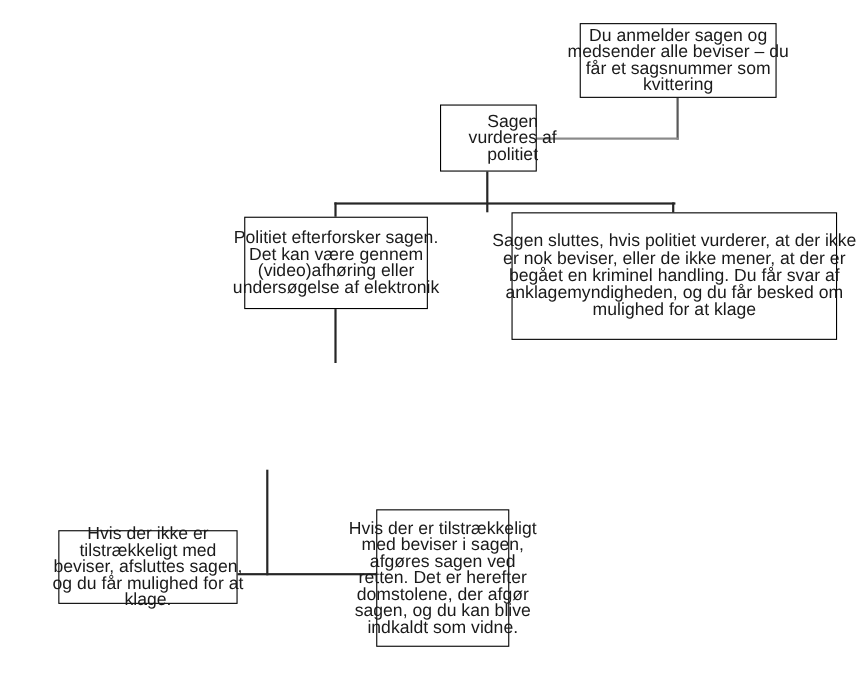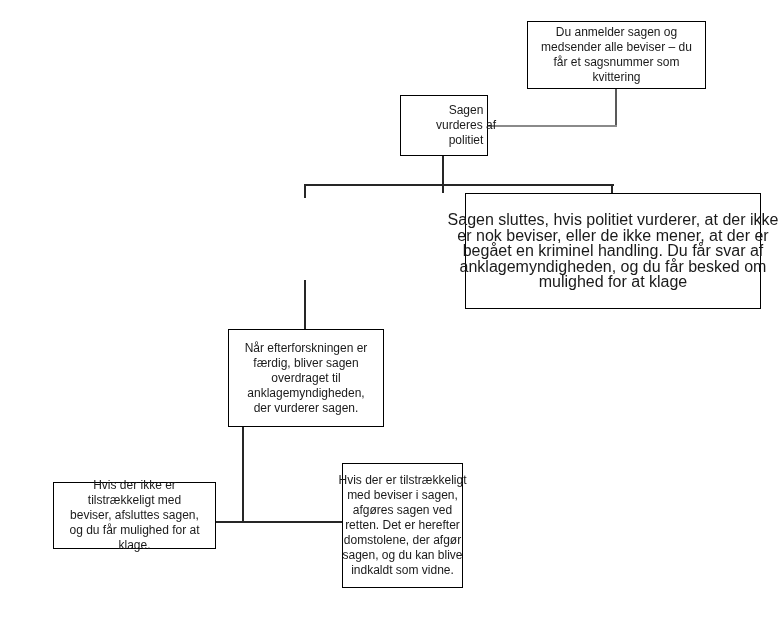--- a/index.html
+++ b/index.html
@@ -30,7 +30,7 @@
   .node-text {
     display: block;
     white-space: pre;
-    font-size: 12px;
+    font-size: 16px;
     line-height: 15px;
   }
   .line {

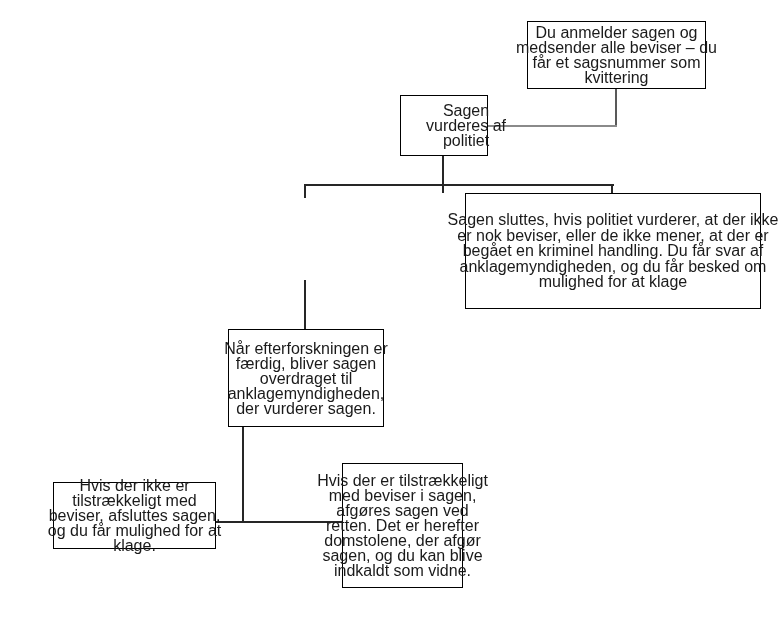--- a/index.html
+++ b/index.html
@@ -80,6 +80,12 @@
 politiet</span>
   </div>
 
+  <div class="node" id="n-investigate">
+    <span class="node-text">Politiet efterforsker sagen.
+Det kan være gennem
+(video)afhøring eller
+undersøgelse af elektronik</span>
+  </div>
 
   <div class="node" id="n-closed">
     <span class="node-text">Sagen sluttes, hvis politiet vurderer, at der ikke

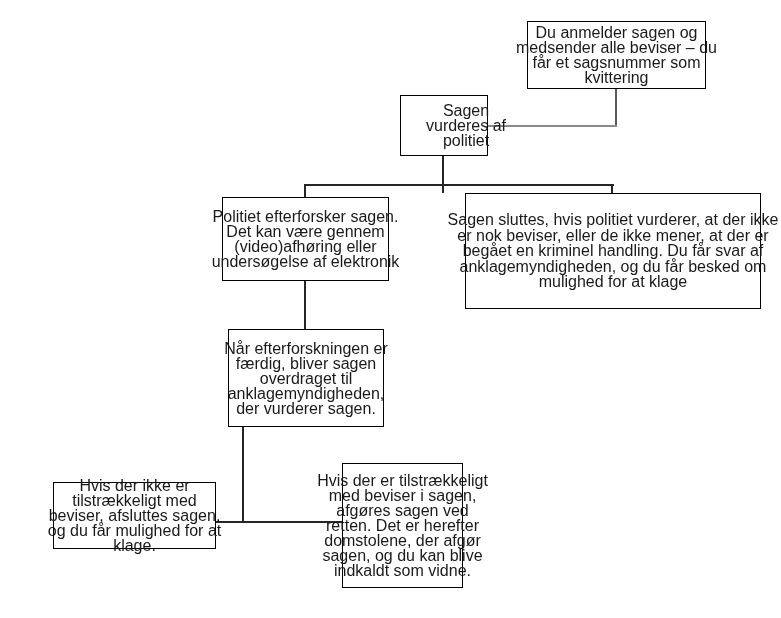--- a/index.html
+++ b/index.html
@@ -95,13 +95,6 @@
 mulighed for at klage</span>
   </div>
 
-  <div class="node" id="n-handover">
-    <span class="node-text">Når efterforskningen er
-færdig, bliver sagen
-overdraget til
-anklagemyndigheden,
-der vurderer sagen.</span>
-  </div>
 
   <div class="node" id="n-insufficient">
     <span class="node-text">Hvis der ikke er

